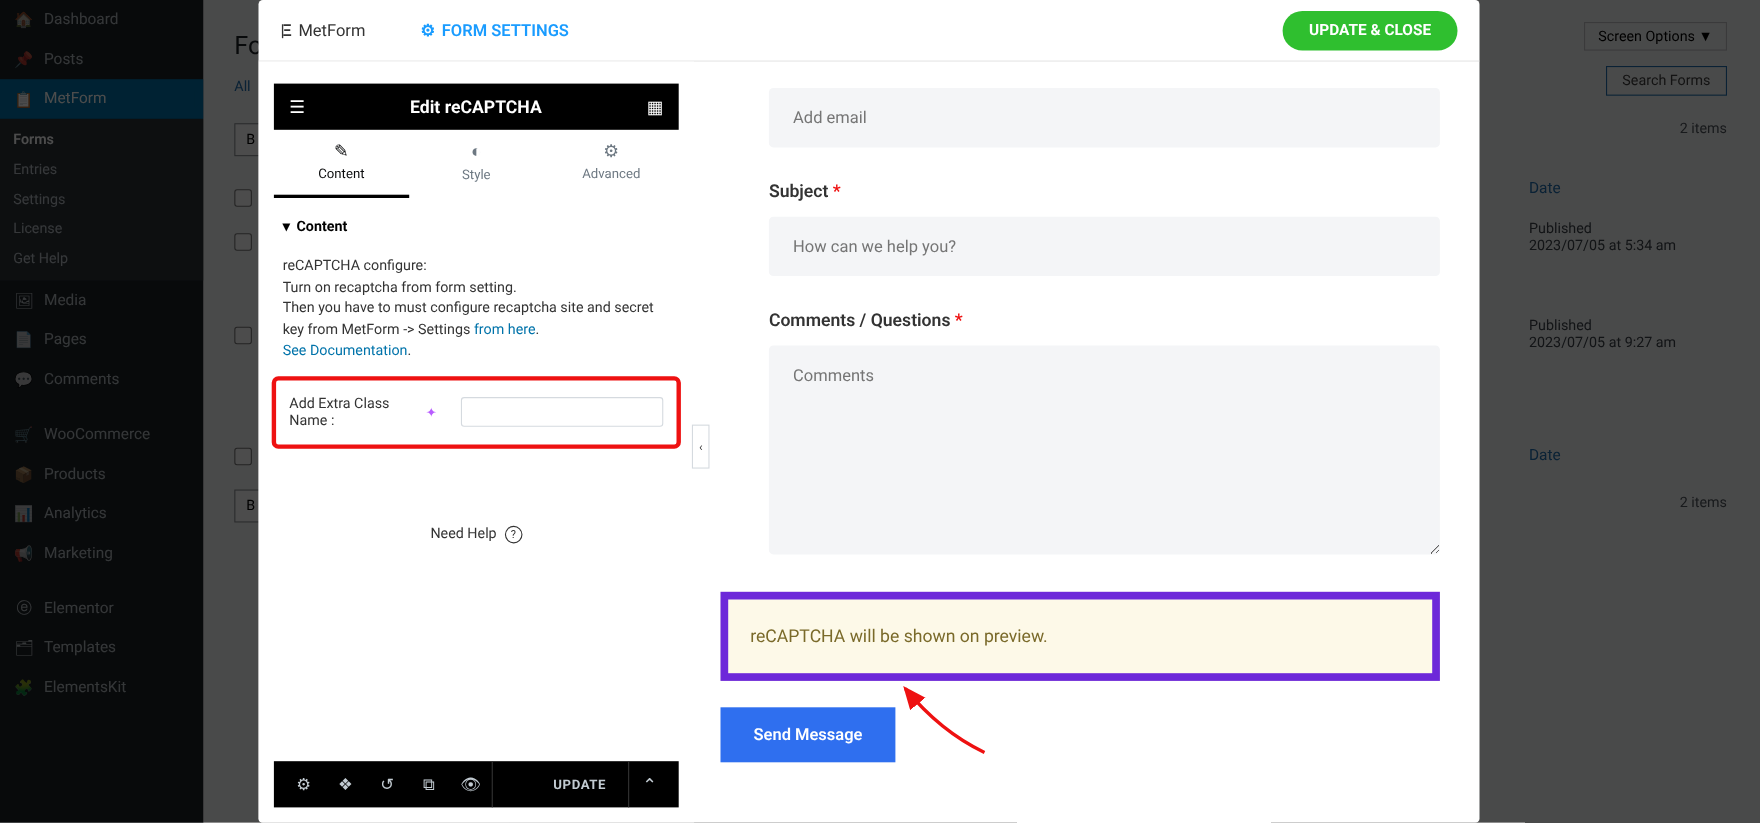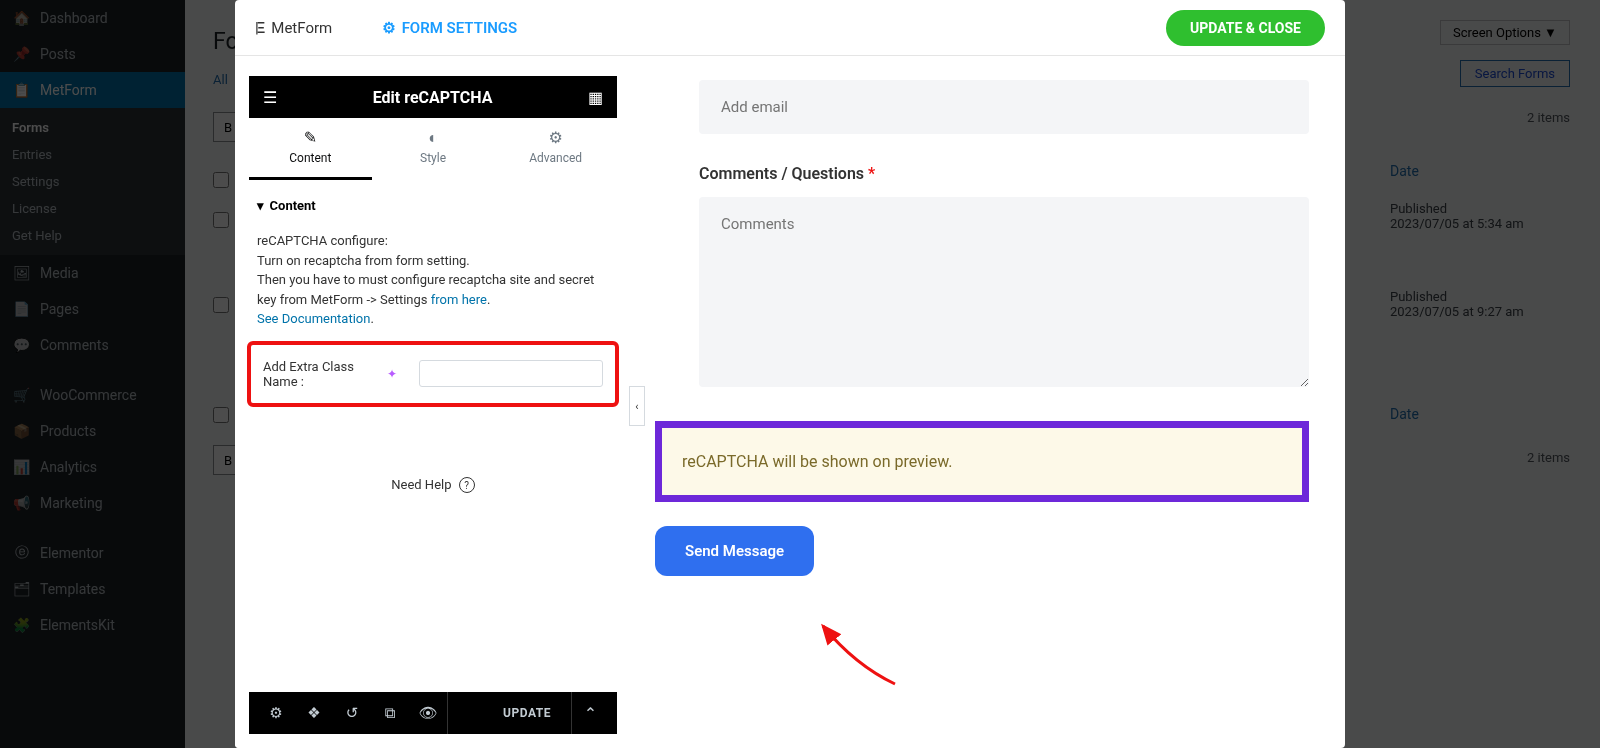--- a/index.html
+++ b/index.html
@@ -19,7 +19,7 @@
 .bg-page { position: absolute; left: 185px; top: 0; right: 0; height: 100%; background: #f6f7f7; }
 .bg-page .topright { position: absolute; right: 30px; top: 20px; }
 .bg-page .screen-opt { background: #f6f7f7; border: 1px solid #c3c4c7; padding: 4px 12px; font-size: 13px; cursor: pointer; }
-.bg-page .search-forms { position: absolute; right: 30px; top: 60px; border: 1px solid #2271b1; color: #1d4ed8; padding: 5px 14px; font-size: 13px; background: #f6f7f7; cursor: pointer; }
+.bg-page .search-forms { position: absolute; right: 30px; top: 60px; border: 1px solid #2271b1; color: #404040; padding: 5px 14px; font-size: 13px; background: #f6f7f7; cursor: pointer; }
 .bg-page .items-count { position: absolute; right: 30px; top: 110px; font-size: 13px; color: #50575e; }
 .bg-page .items-count2 { position: absolute; right: 30px; top: 450px; font-size: 13px; color: #50575e; }
 .bg-page .datecol { position: absolute; right: 30px; top: 155px; width: 180px; }

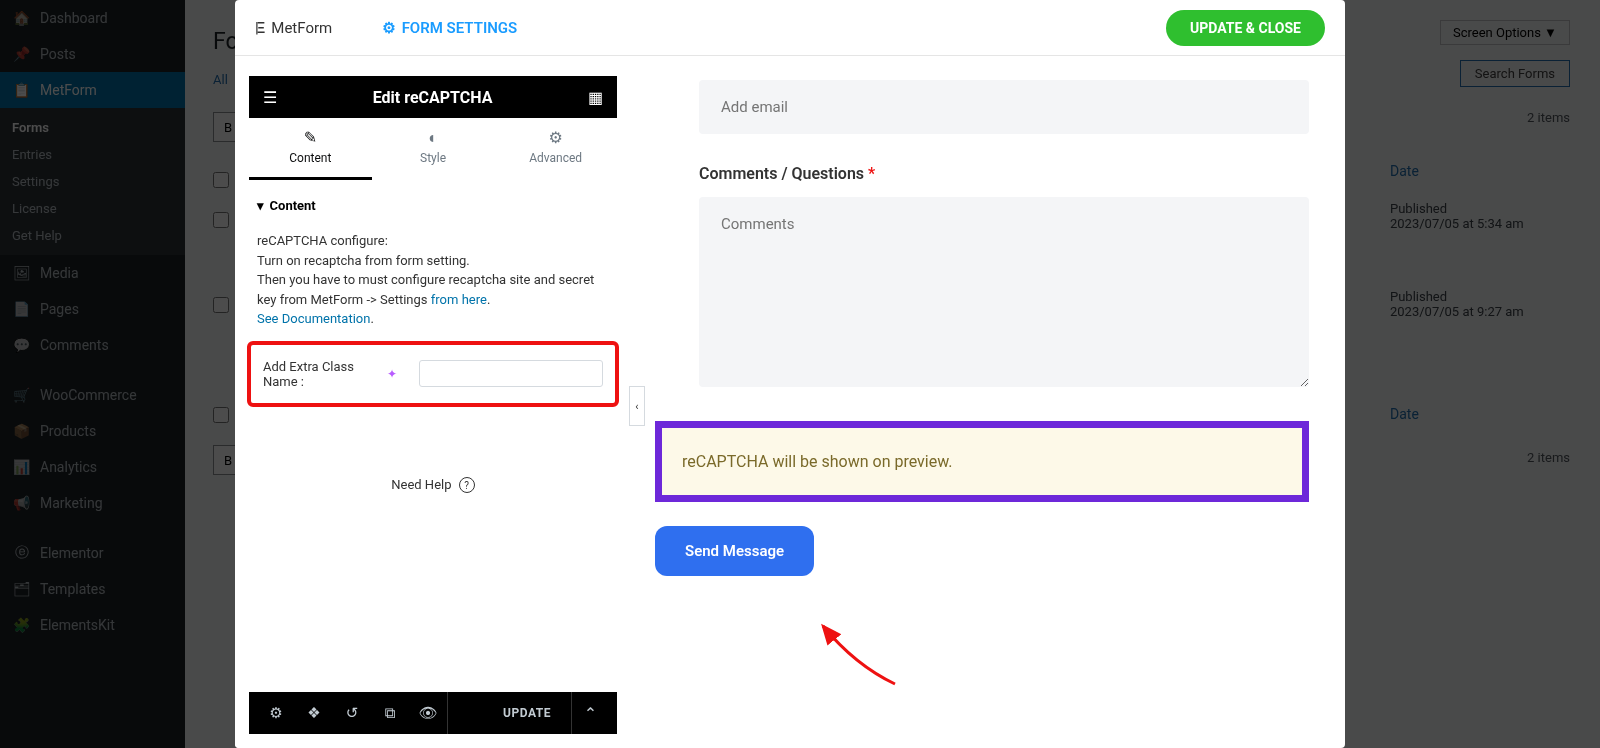--- a/index.html
+++ b/index.html
@@ -251,6 +251,10 @@
         <input class="form-input" placeholder="Add email" style="">
       </div>
       <div class="form-field">
+        <label class="form-label"><span>Subject</span> <span class="req">*</span></label>
+        <input class="form-input" placeholder="How can we help you?" style="">
+      </div>
+      <div class="form-field">
         <label class="form-label"><span>Comments / Questions</span> <span class="req">*</span></label>
         <textarea class="form-textarea" placeholder="Comments" style=""></textarea>
       </div>

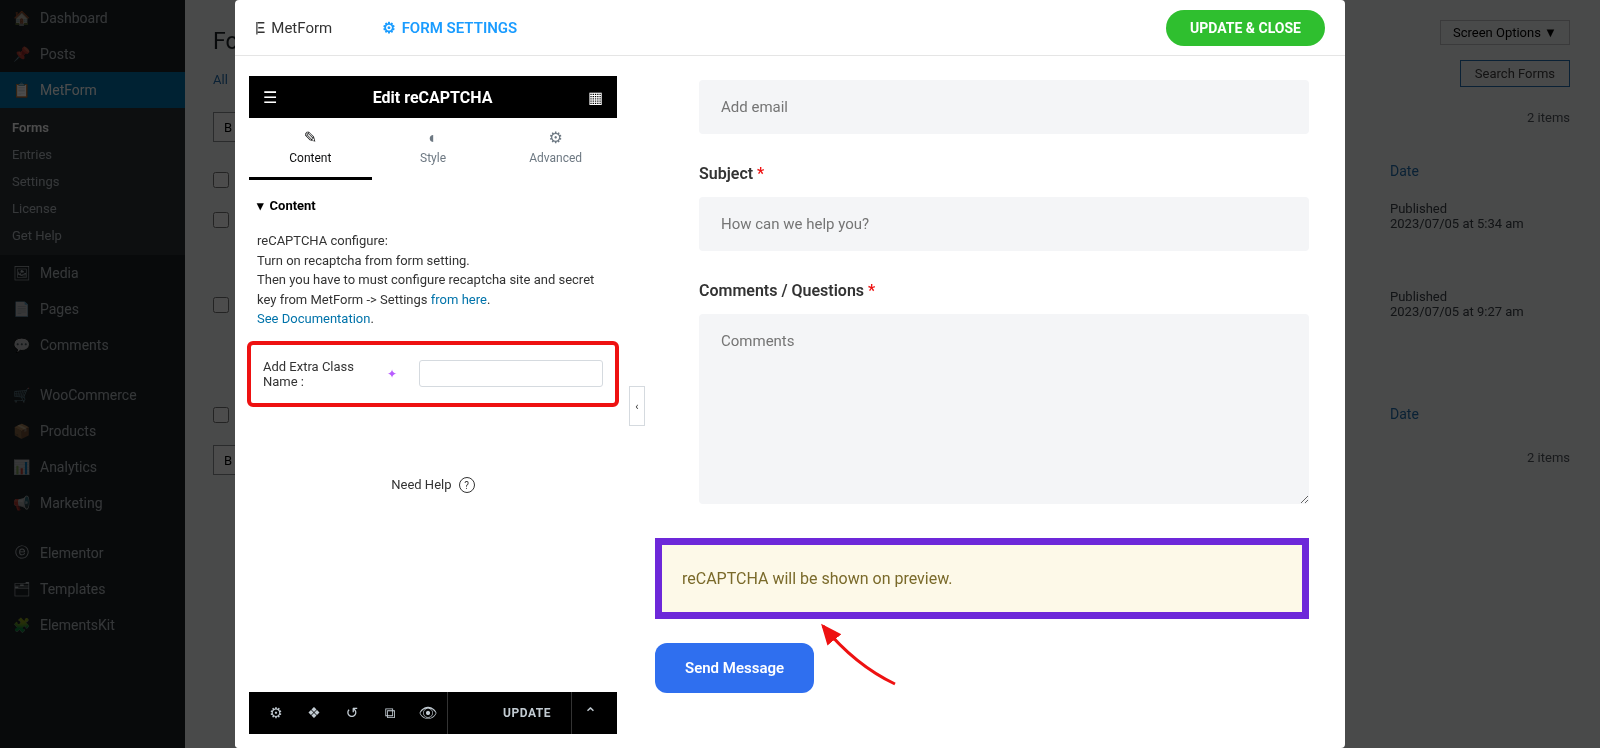--- a/index.html
+++ b/index.html
@@ -92,7 +92,7 @@
 .form-input { width: 100%; background: #f4f5f7; border: none; padding: 18px 22px; font-size: 15px; border-radius: 4px; color: #6d7882; }
 .form-textarea { width: 100%; background: #f4f5f7; border: none; padding: 18px 22px; font-size: 15px; border-radius: 4px; color: #6d7882; height: 190px; resize: both; font-family: inherit; }
 .recaptcha-notice { background: #fdf9e8; border: 7px solid #6d28d9; padding: 24px 20px; font-size: 16px; color: #7a6a2a; margin-bottom: 24px; }
-.send-btn { background: #2f6fef; color: #fff; border: none; padding: 16px 30px; font-size: 15px; font-weight: 600; border-radius: 12px; cursor: pointer; }
+.send-btn { background: #2f6fef; color: #fff; border: none; padding: 16px 30px; font-size: 15px; font-weight: 600; border-radius: 0; cursor: pointer; }
 </style>
 </head>
 <body>

